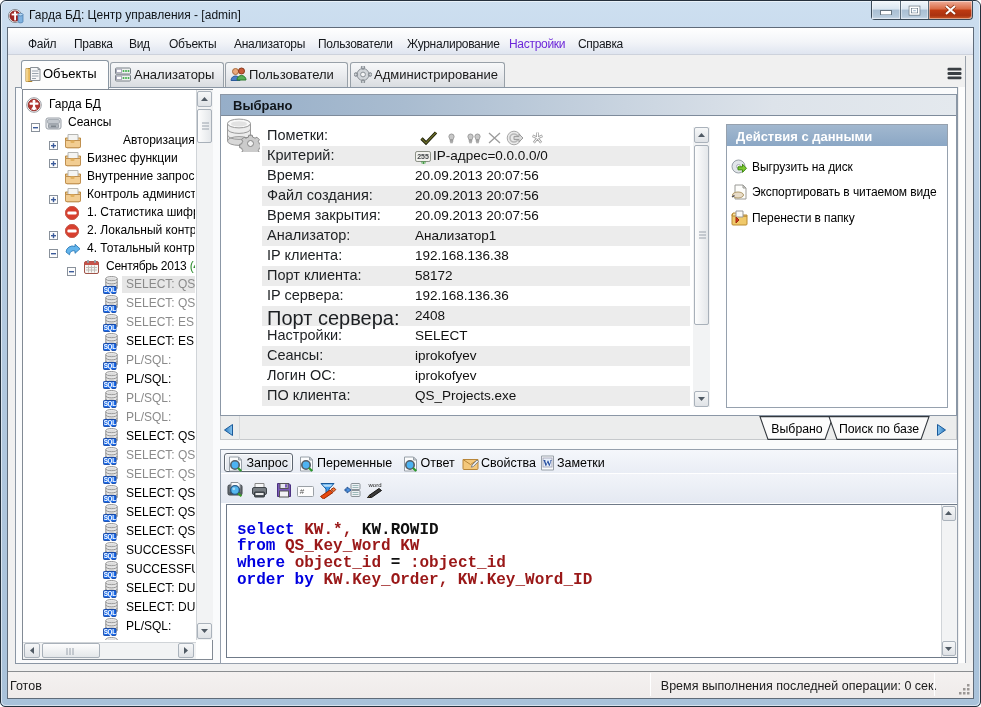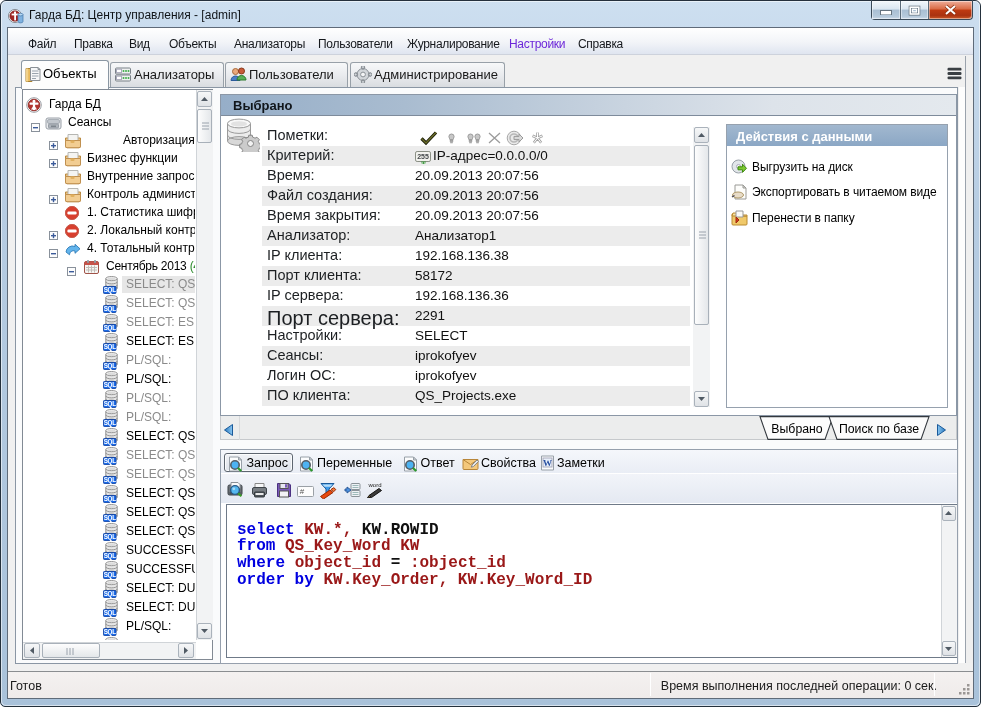--- a/index.html
+++ b/index.html
@@ -590,7 +590,7 @@
 <div style="position:absolute;left:415px;top:287.8px;white-space:nowrap;font-size:13.5px;color:#111;">192.168.136.36</div>
 <div style="position:absolute;left:262px;top:306.0px;width:428px;height:20.0px;background:#ececec;"></div>
 <div style="position:absolute;left:267px;top:307.2px;white-space:nowrap;font-size:20px;color:#1c1f22;">Порт сервера:</div>
-<div style="position:absolute;left:415px;top:307.8px;white-space:nowrap;font-size:13.5px;color:#111;">2291</div>
+<div style="position:absolute;left:415px;top:307.8px;white-space:nowrap;font-size:13.5px;color:#111;">2408</div>
 <div style="position:absolute;left:267px;top:327.2px;white-space:nowrap;font-size:14.5px;color:#1c1f22;">Настройки:</div>
 <div style="position:absolute;left:415px;top:327.8px;white-space:nowrap;font-size:13.5px;color:#111;">SELECT</div>
 <div style="position:absolute;left:262px;top:346.0px;width:428px;height:20.0px;background:#ececec;"></div>

